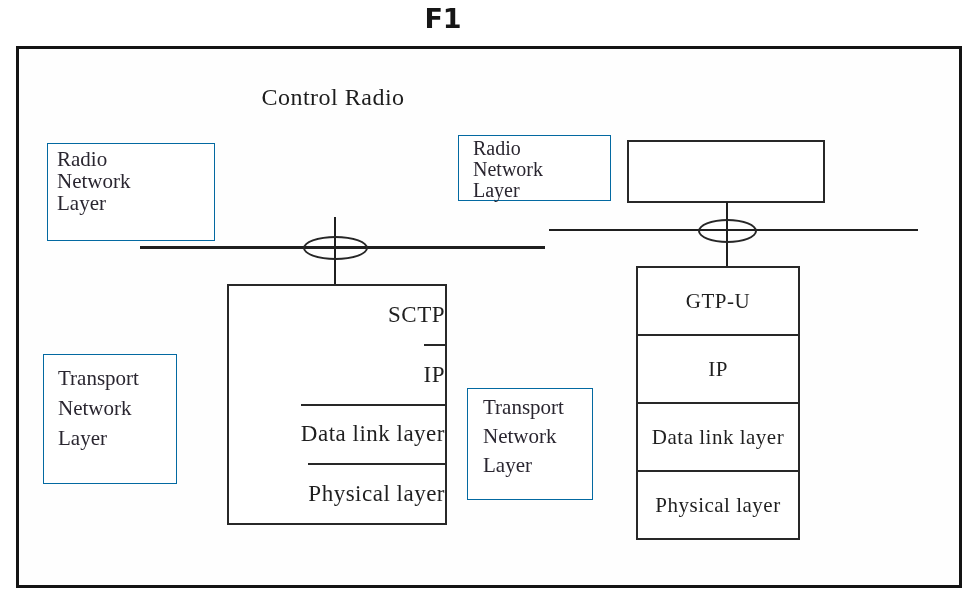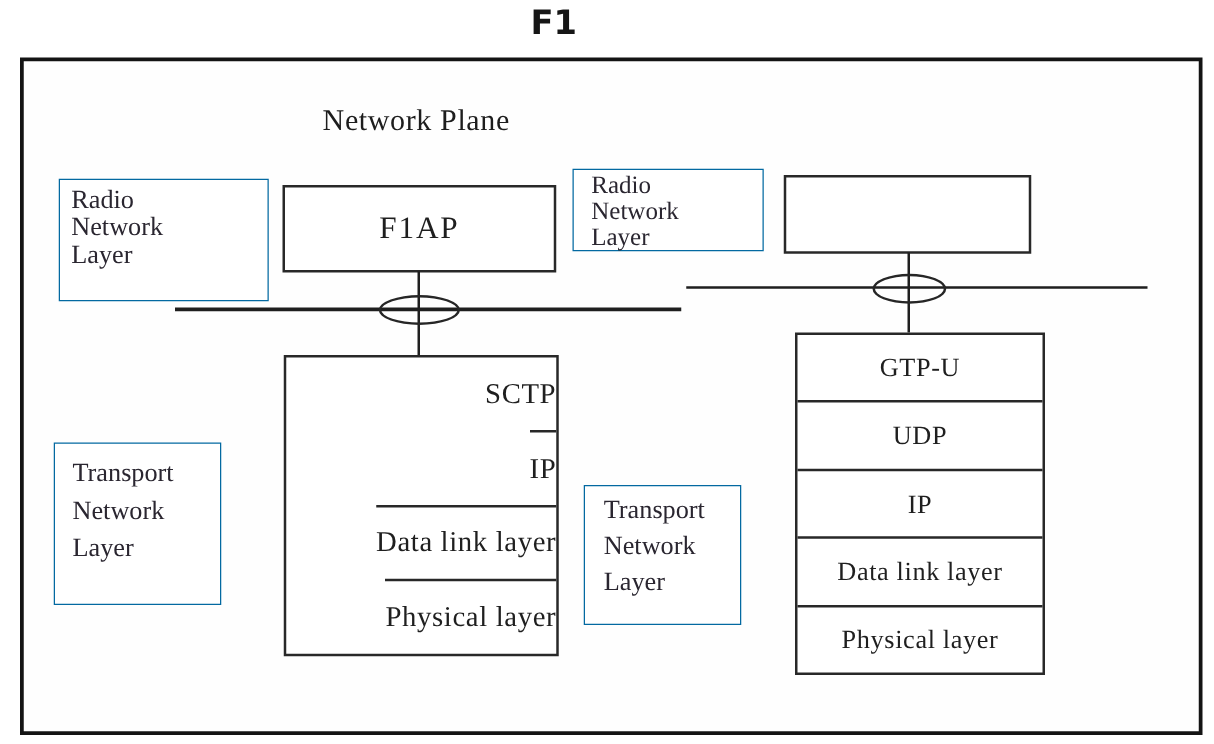--- a/index.html
+++ b/index.html
@@ -143,7 +143,7 @@
 
   <div class="outer-frame"></div>
 
-  <div class="plane-heading heading-control">Network Plane</div>
+  <div class="plane-heading heading-control">Control Radio</div>
 
   <div class="layer-label label-radio-left">
     <span>Radio</span>

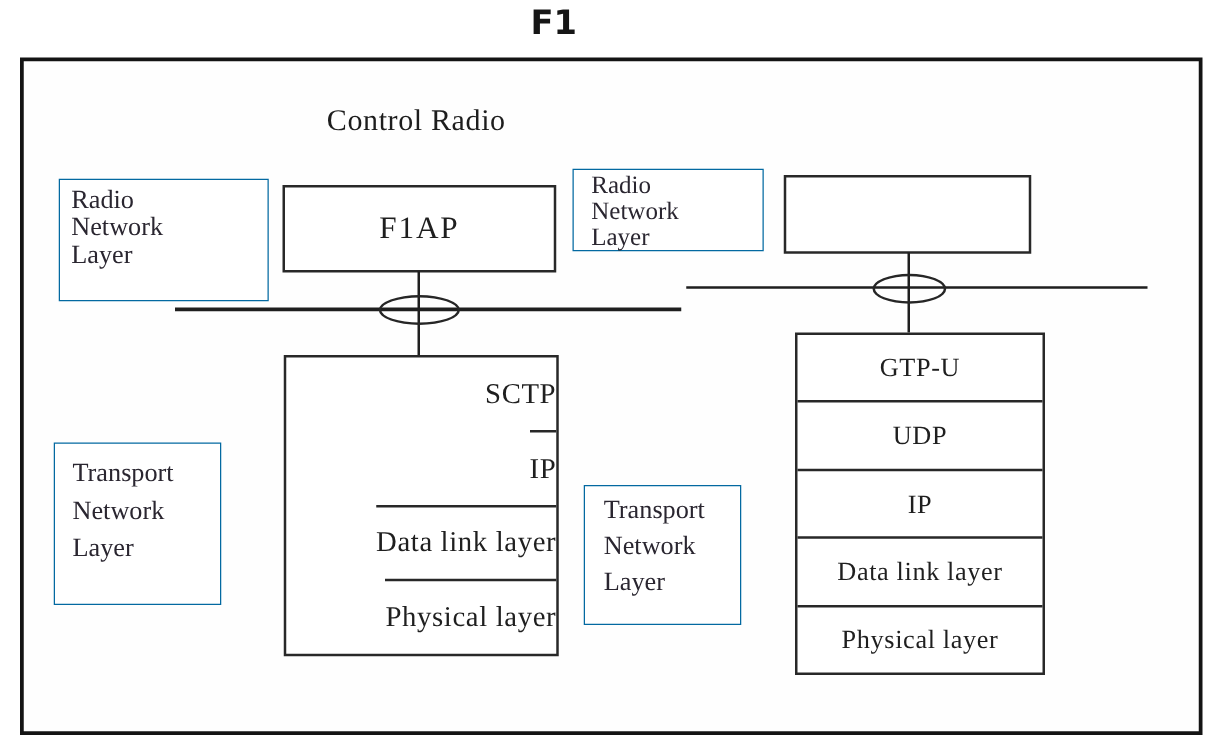--- a/index.html
+++ b/index.html
@@ -169,7 +169,6 @@
     <span>Layer</span>
   </div>
 
-  <div class="proto-box box-f1ap">F1AP</div>
   <div class="proto-box box-user-top"></div>
 
   <div class="vline connector-control"></div>

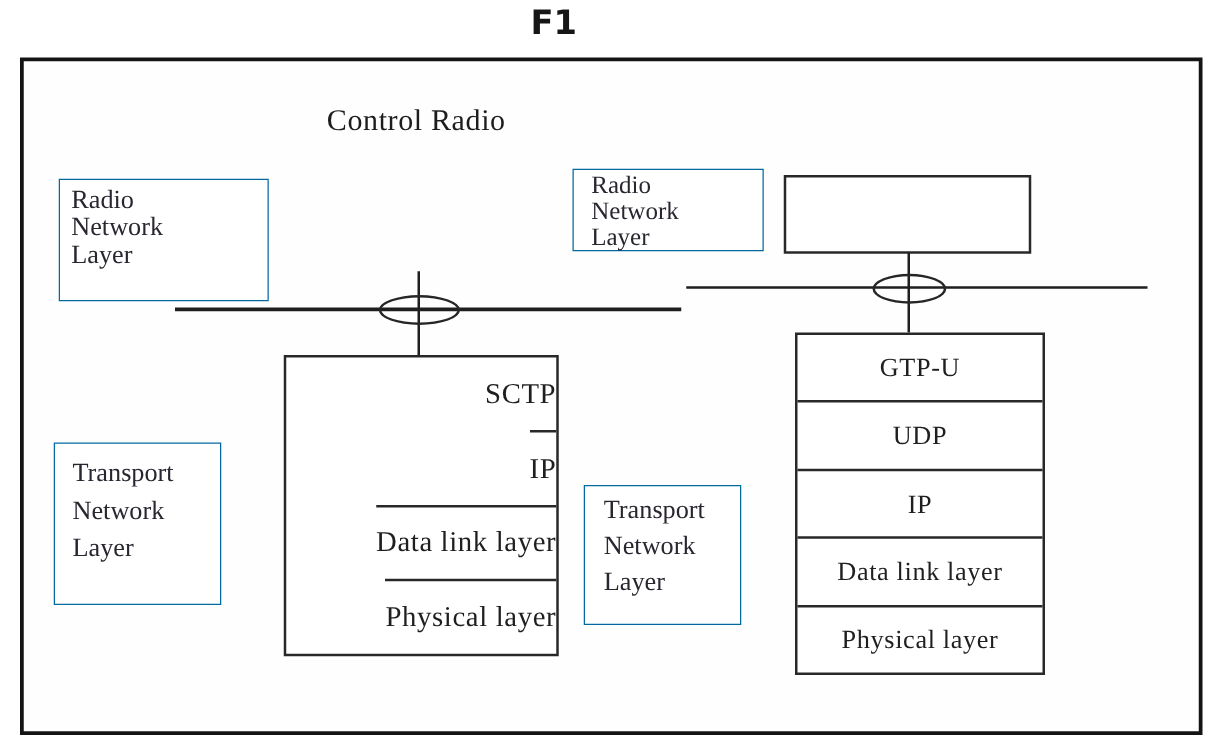--- a/index.html
+++ b/index.html
@@ -103,7 +103,7 @@
     align-items: flex-end;
   }
   .stack-user {
-    left: 636px; top: 266px; width: 200px; height: 274px;
+    left: 636px; top: 266px; width: 164px; height: 274px;
     font-size: 21px;
   }
   .stack-row {

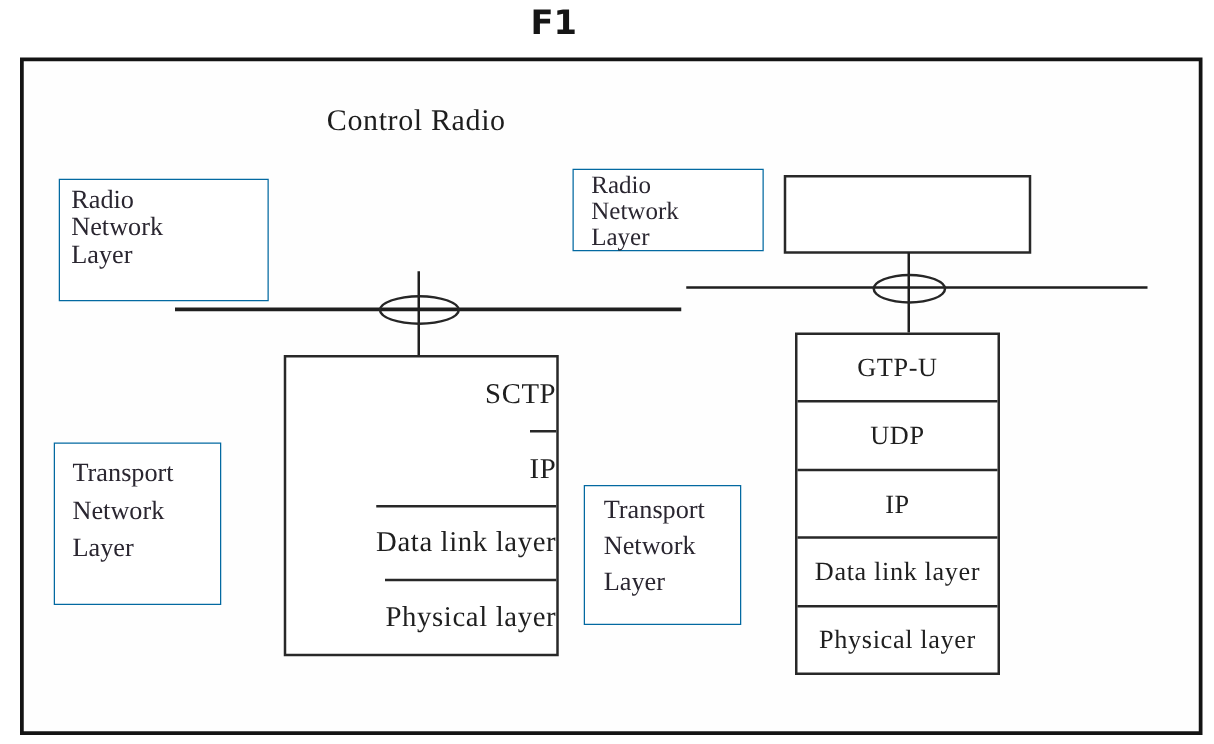--- a/index.html
+++ b/index.html
@@ -189,7 +189,6 @@
 
   <div class="stack stack-user">
     <div class="stack-row">GTP-U</div>
-    <div class="stack-row">UDP</div>
     <div class="stack-row">IP</div>
     <div class="stack-row">Data link layer</div>
     <div class="stack-row">Physical layer</div>

